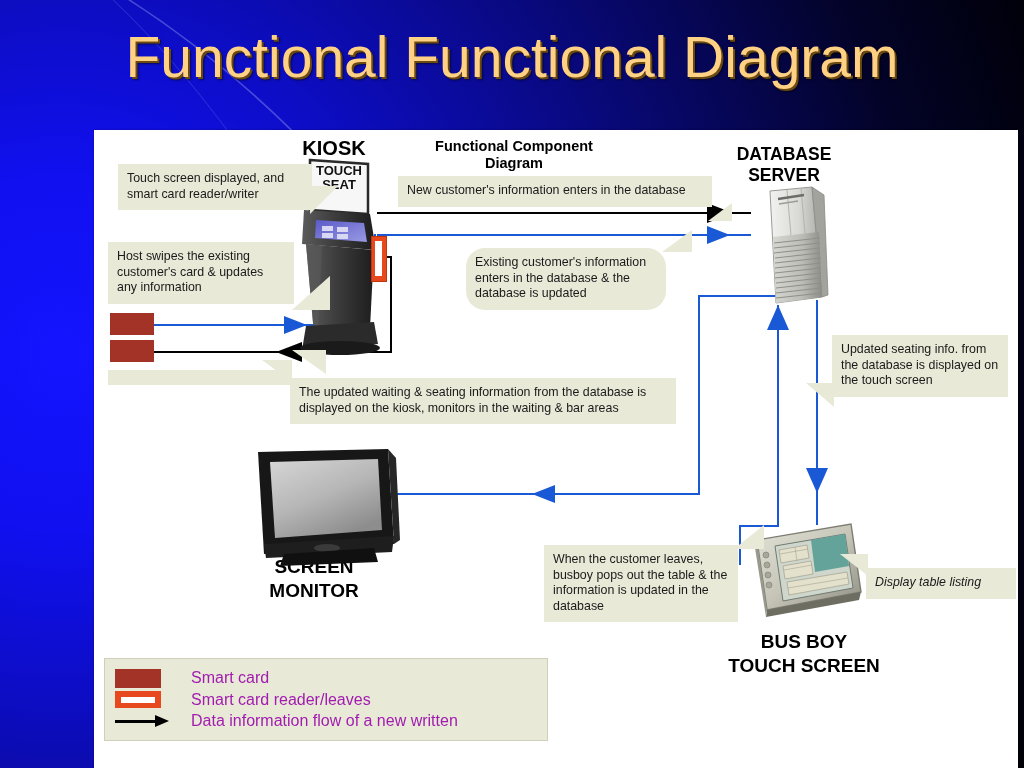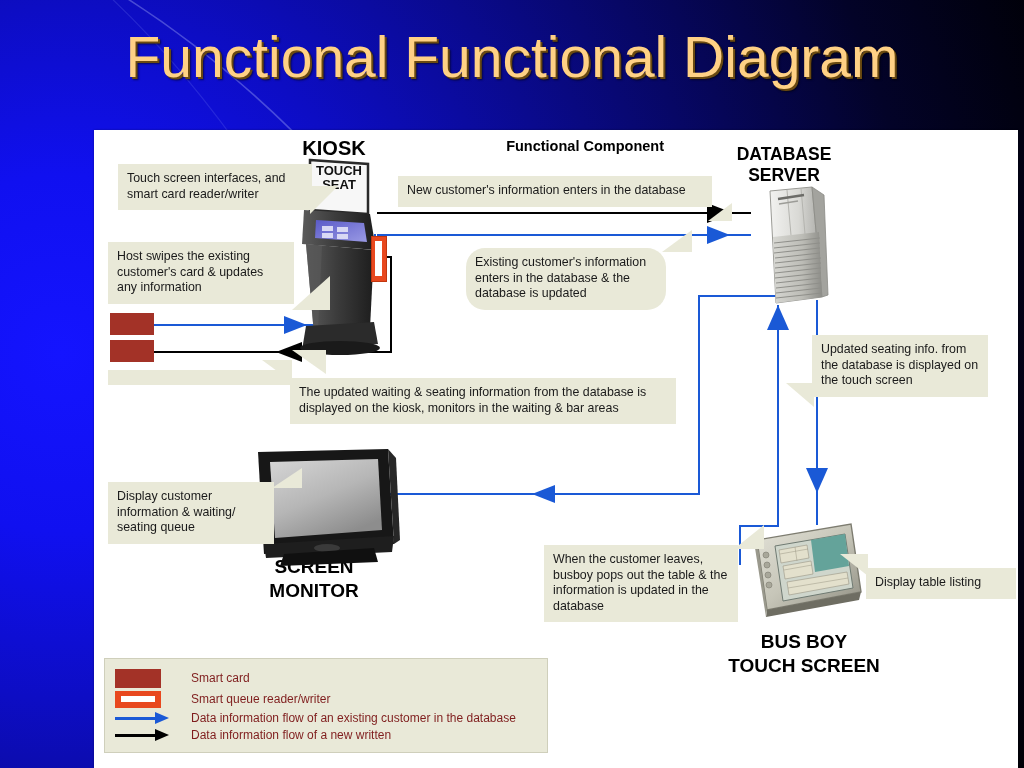--- a/index.html
+++ b/index.html
@@ -93,7 +93,7 @@
 
   <div id="diagram">
 
-    <div class="hlabel" style="left:270px;top:8px;width:300px;font-size:14.5px;line-height:17px;text-align:right;">
+    <div class="hlabel" style="left:270px;top:8px;width:300px;font-size:14.5px;line-height:17px;">
       <div>Functional Component</div>
     </div>
 

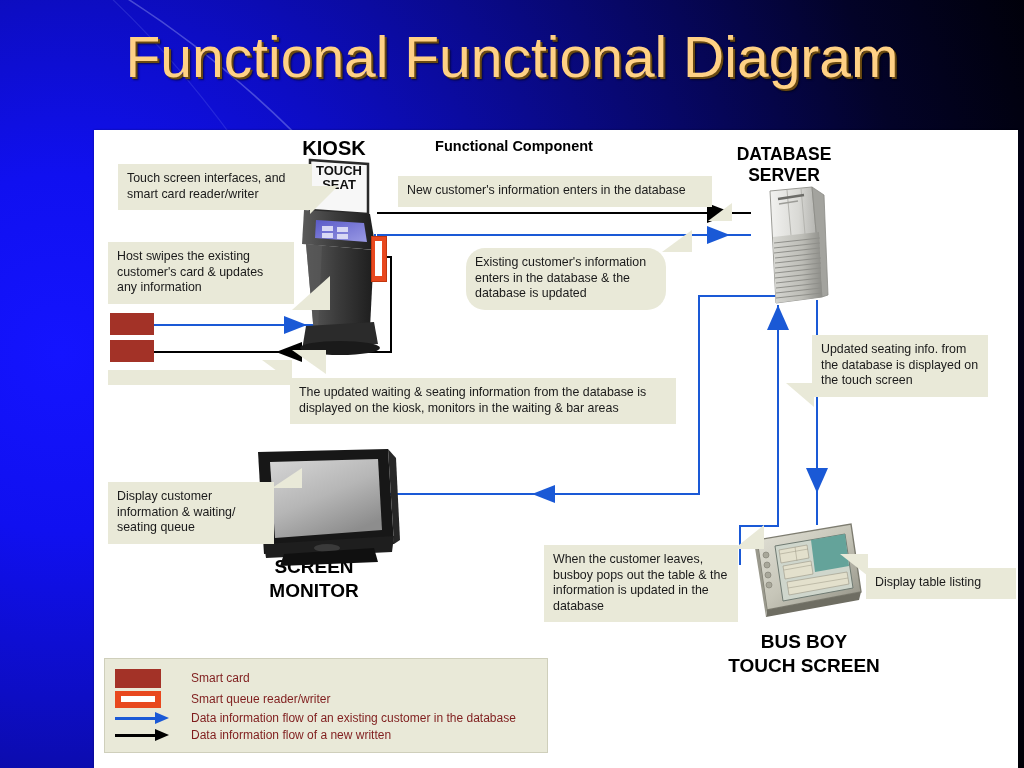--- a/index.html
+++ b/index.html
@@ -95,6 +95,7 @@
 
     <div class="hlabel" style="left:270px;top:8px;width:300px;font-size:14.5px;line-height:17px;">
       <div>Functional Component</div>
+      <div>Diagram</div>
     </div>
 
     <div class="hlabel" style="left:175px;top:8px;width:130px;font-size:20px;">KIOSK</div>

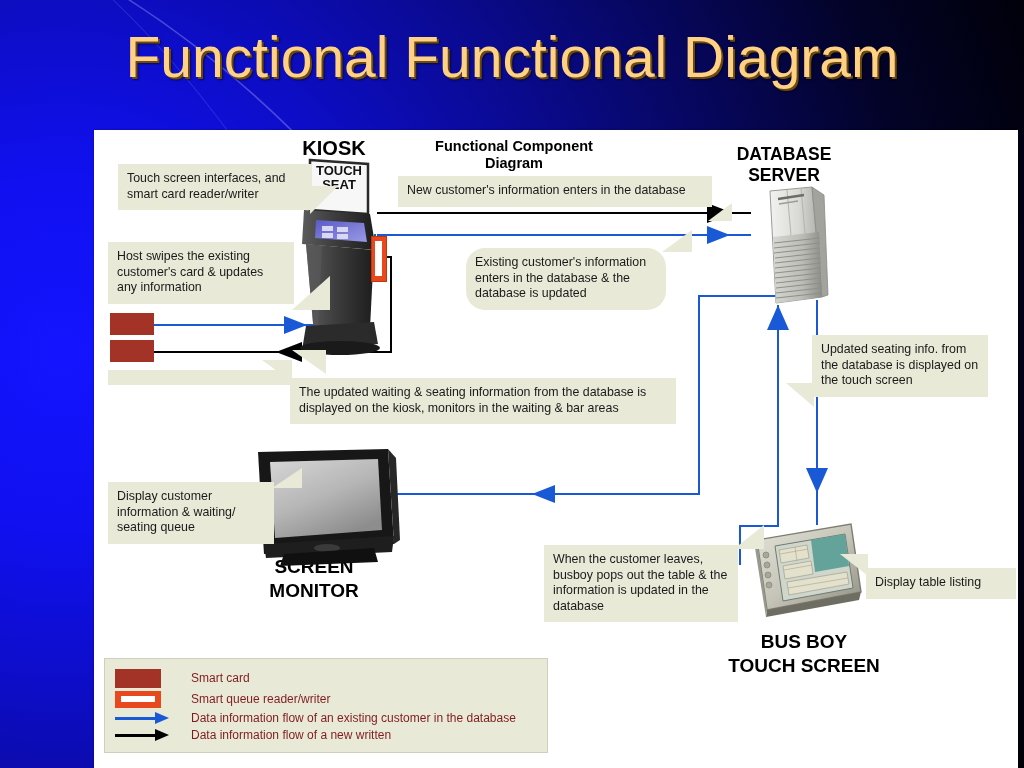--- a/index.html
+++ b/index.html
@@ -295,7 +295,7 @@
     </div>
 
     <div class="callout" style="left:24px;top:34px;width:176px;">
-      <span>Touch screen interfaces, and smart card reader/writer</span>
+      <span>Touch screen displayed, and smart card reader/writer</span>
       <div class="tail" style="right:-26px;top:22px;border-width:0 0 28px 28px;border-color:transparent transparent transparent #e9e9d8;"></div>
     </div>
 

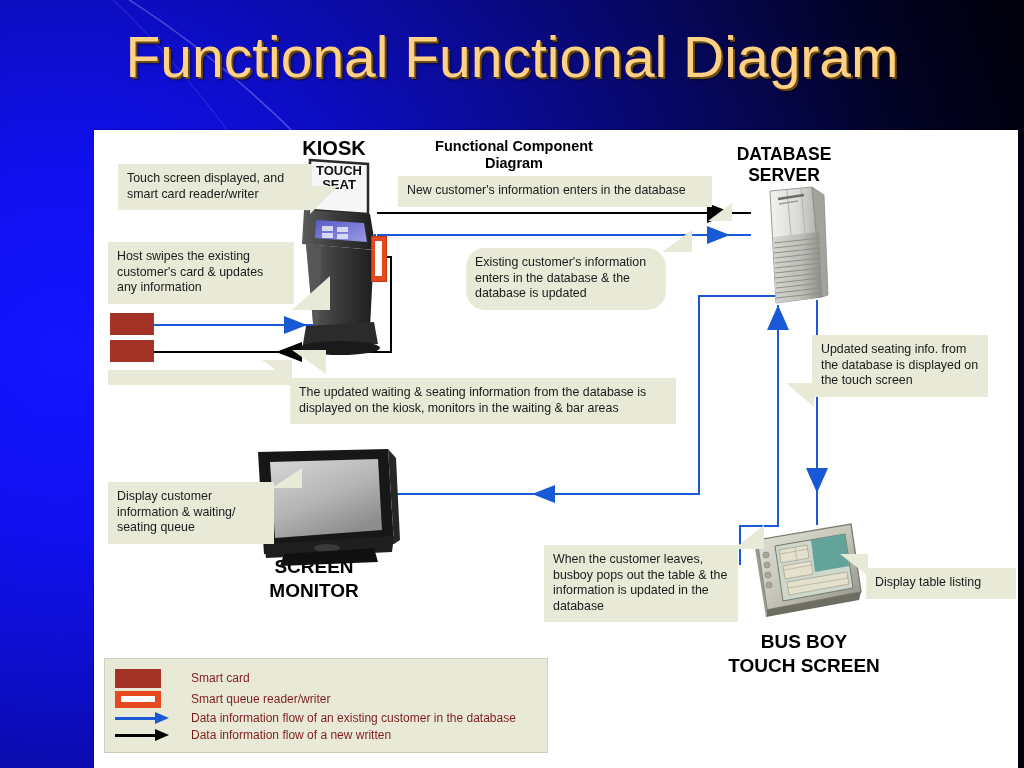--- a/index.html
+++ b/index.html
@@ -323,7 +323,7 @@
       <div class="tail" style="left:-28px;top:-18px;border-width:0 30px 22px 0;border-color:transparent #e9e9d8 transparent transparent;"></div>
     </div>
 
-    <div class="callout" style="left:718px;top:205px;width:158px;">
+    <div class="callout" style="left:738px;top:205px;width:158px;">
       <span>Updated seating info. from the database is displayed on the touch screen</span>
       <div class="tail" style="left:-26px;bottom:-10px;border-width:0 28px 24px 0;border-color:transparent #e9e9d8 transparent transparent;"></div>
     </div>

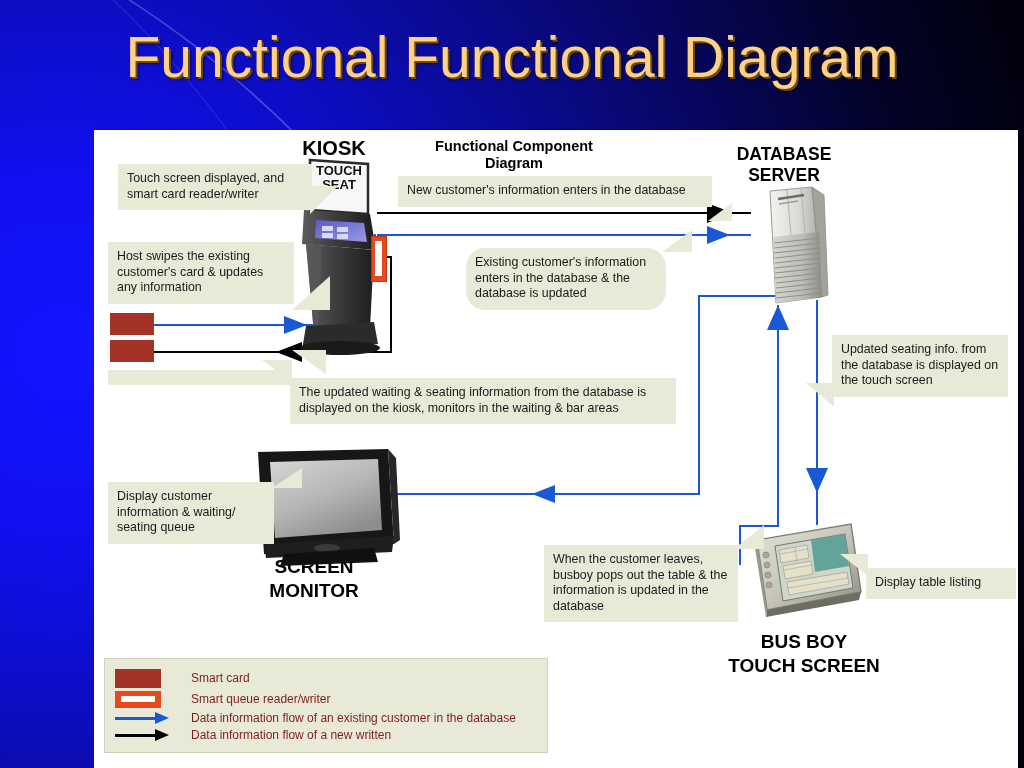--- a/index.html
+++ b/index.html
@@ -328,10 +328,6 @@
       <div class="tail" style="left:-26px;bottom:-10px;border-width:0 28px 24px 0;border-color:transparent #e9e9d8 transparent transparent;"></div>
     </div>
 
-    <div class="callout" style="left:14px;top:352px;width:148px;">
-      <span>Display customer information &amp; waiting/ seating queue</span>
-      <div class="tail" style="right:-28px;top:-14px;border-width:0 0 20px 30px;border-color:transparent transparent #e9e9d8 transparent;"></div>
-    </div>
 
     <div class="callout" style="left:450px;top:415px;width:176px;">
       <span>When the customer leaves, busboy pops out the table &amp; the information is updated in the database</span>

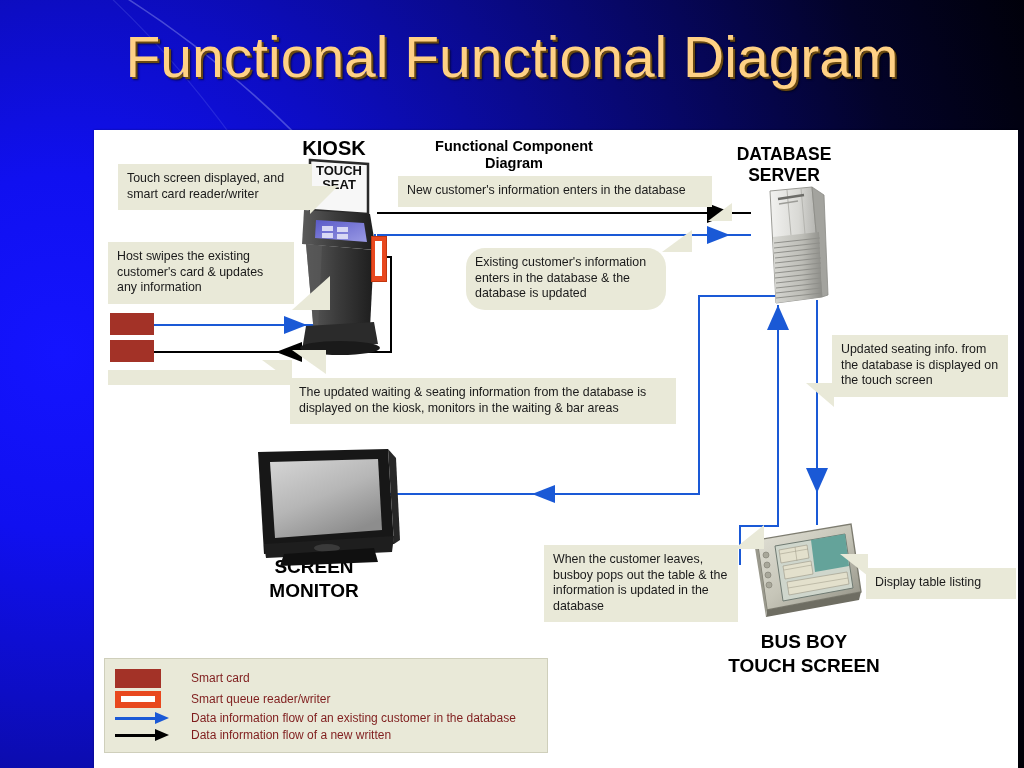--- a/index.html
+++ b/index.html
@@ -334,7 +334,7 @@
       <div class="tail" style="right:-26px;top:-20px;border-width:0 0 24px 30px;border-color:transparent transparent #e9e9d8 transparent;"></div>
     </div>
 
-    <div class="callout" style="left:772px;top:438px;width:132px;">
+    <div class="callout" style="left:772px;top:438px;width:132px;font-style:italic;">
       <span>Display table listing</span>
       <div class="tail" style="left:-26px;top:-14px;border-width:0 28px 22px 0;border-color:transparent #e9e9d8 transparent transparent;"></div>
     </div>

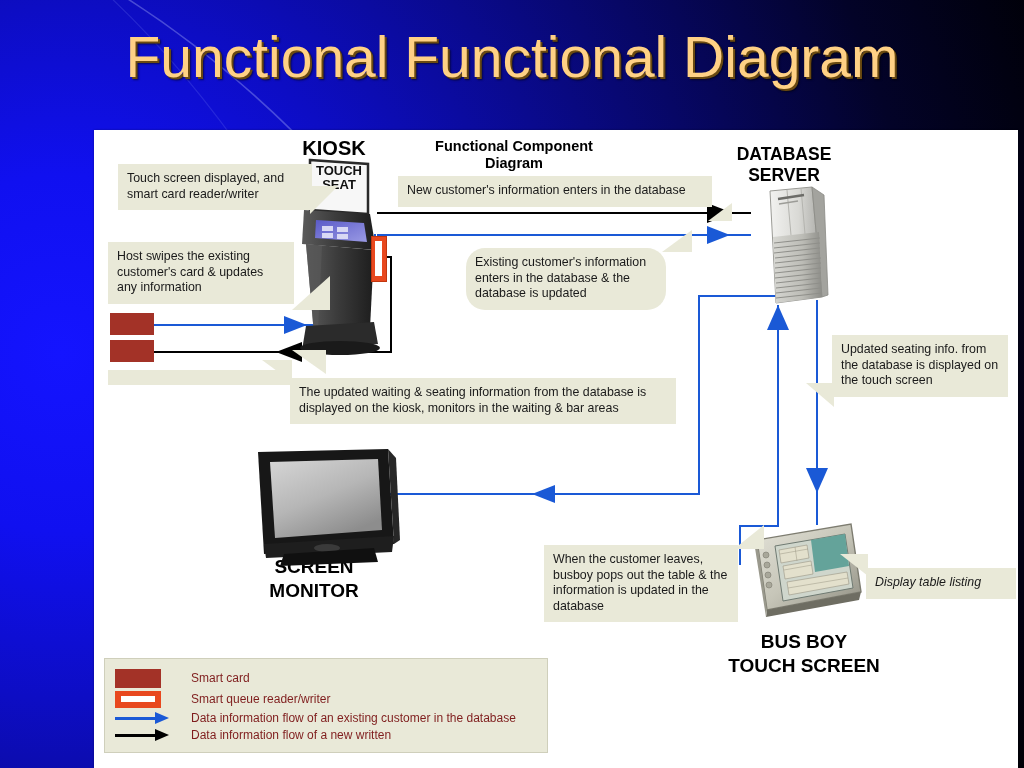--- a/index.html
+++ b/index.html
@@ -68,7 +68,7 @@
   }
   #legend table{border-collapse:collapse;}
   #legend td{padding:1.5px 0;vertical-align:middle;
-    font-size:12px;color:#7f1d1d;font-family:"Liberation Sans",sans-serif;}
+    font-size:16px;color:#a21caf;font-family:"Liberation Sans",sans-serif;}
   #legend td.sw{width:66px;padding-right:10px;}
   .sw-card{width:46px;height:19px;background:#a33227;}
   .sw-reader{width:46px;height:17px;background:#e8481e;

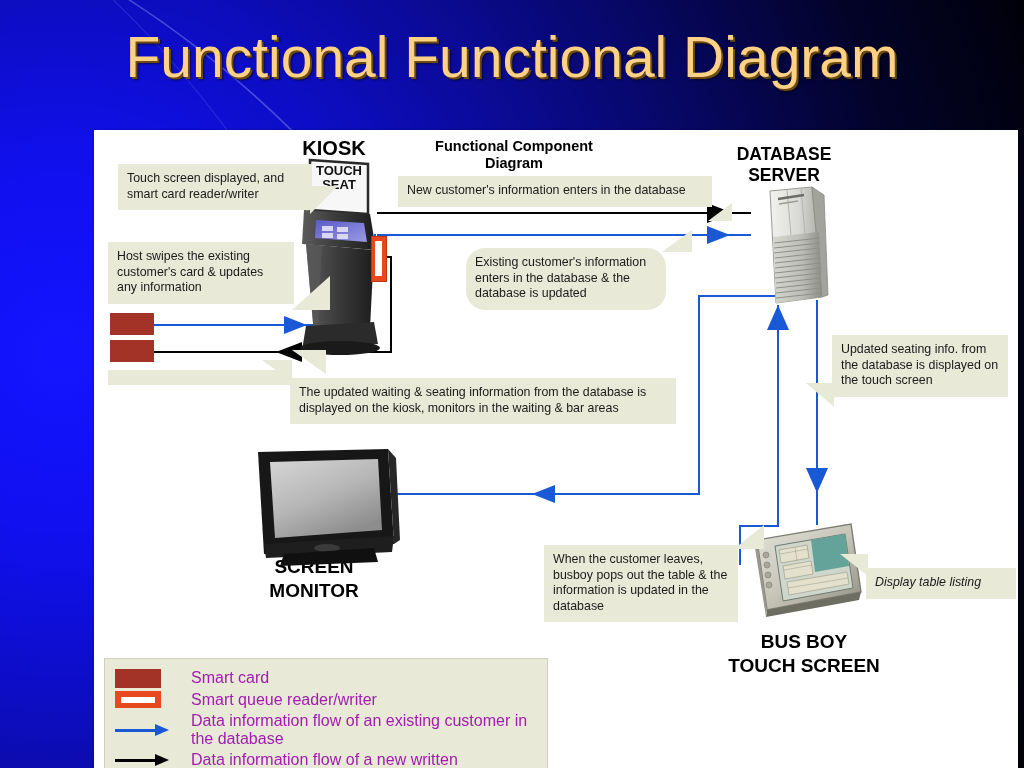--- a/index.html
+++ b/index.html
@@ -354,7 +354,7 @@
                   <i></i>
                 </div>
             </td>
-            <td>Smart queue reader/writer</td>
+            <td>Smart card reader/leaves</td>
           </tr>
           <tr>
             <td class="sw">

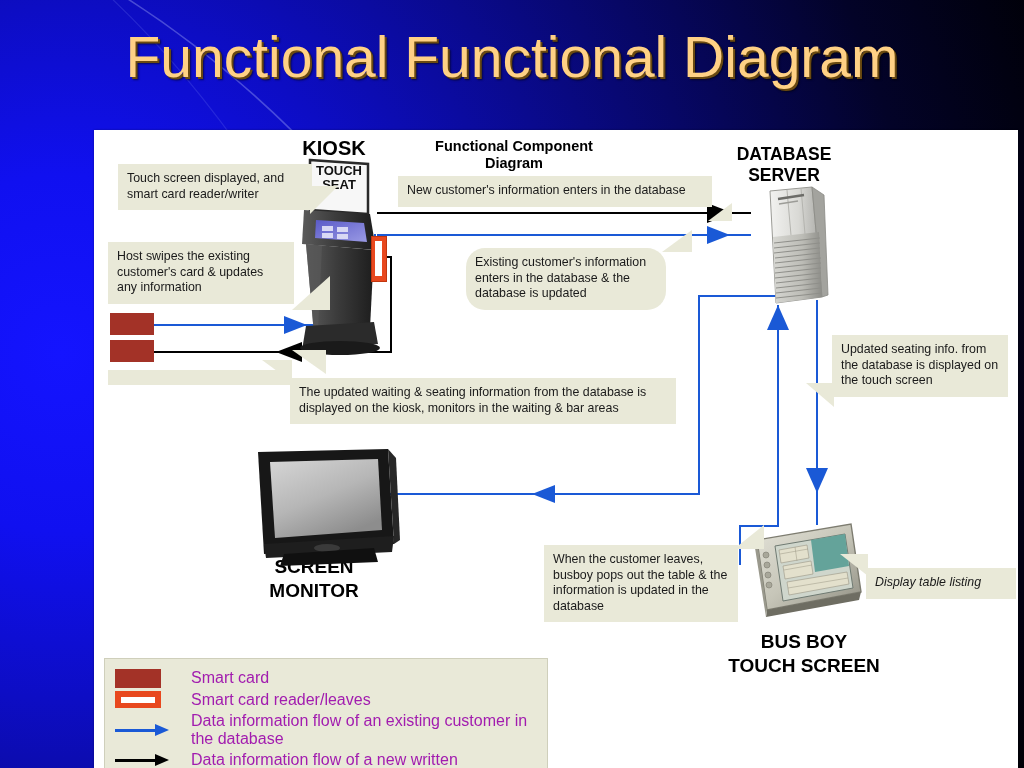--- a/index.html
+++ b/index.html
@@ -359,15 +359,6 @@
           <tr>
             <td class="sw">
               <div class="sw-arrow">
-                <div class="bar" style="background:#1a59d6;"></div>
-                <div class="tip" style="border-color:transparent transparent transparent #1a59d6;"></div>
-              </div>
-            </td>
-            <td>Data information flow of an existing customer in the database</td>
-          </tr>
-          <tr>
-            <td class="sw">
-              <div class="sw-arrow">
                 <div class="bar" style="background:#000;"></div>
                 <div class="tip" style="border-color:transparent transparent transparent #000;"></div>
               </div>

